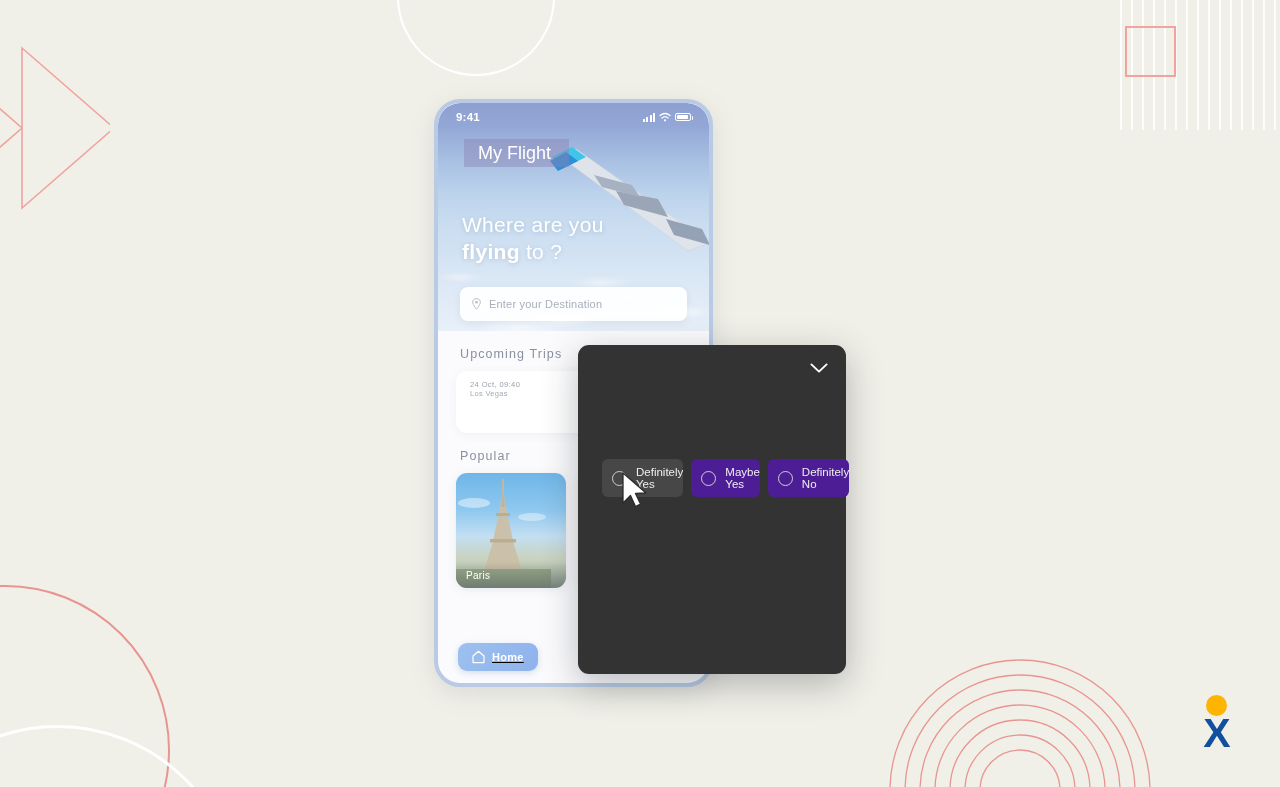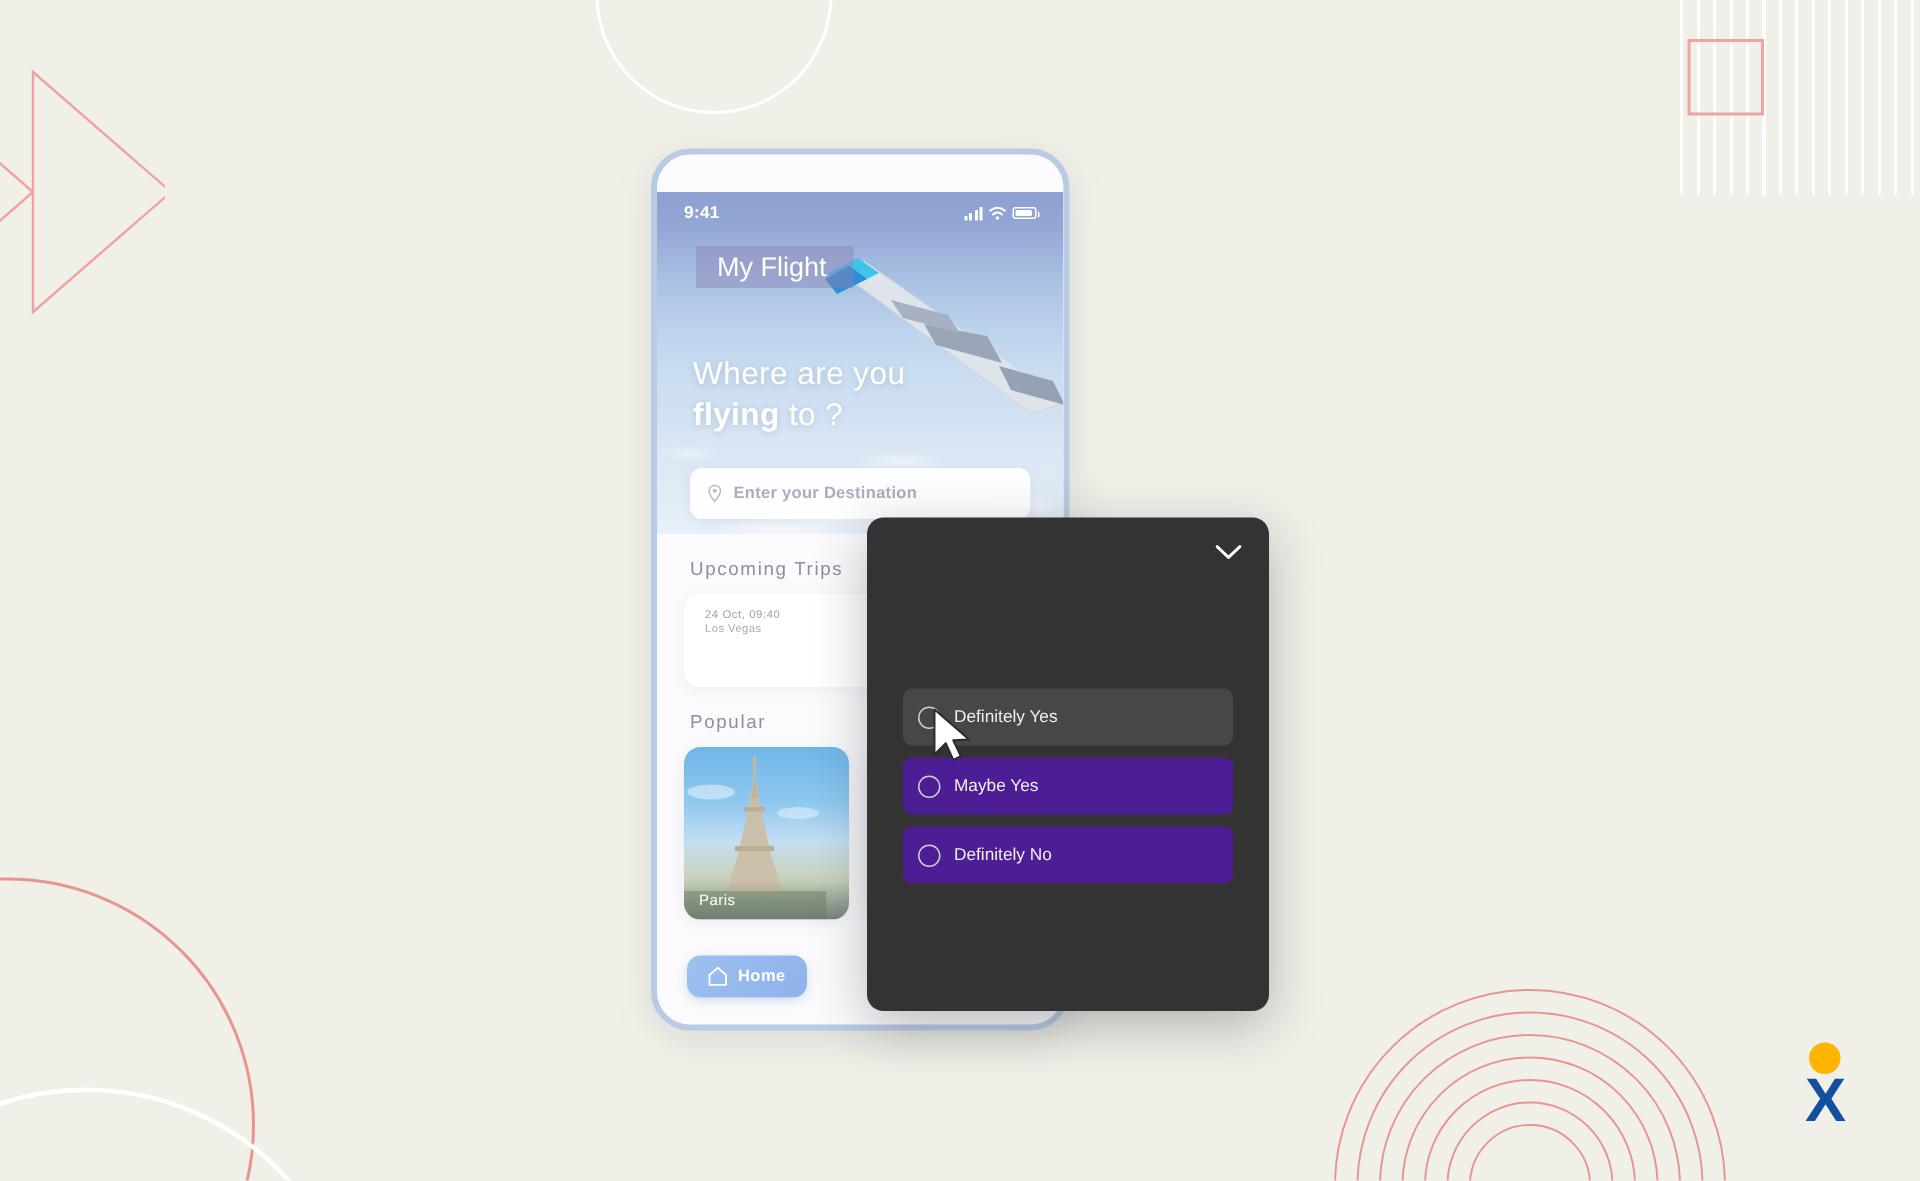--- a/index.html
+++ b/index.html
@@ -74,7 +74,6 @@
         #8e9fd0 0%, #93a7d6 10%, #a9c1e3 26%, #bcd3ec 40%,
         #c9dcf0 52%, #cfe0f2 62%, #d7e5f4 72%, #dfeaf6 84%, #e8f0f9 100%);
     overflow:hidden;
-    margin-top:25px;
   }
   .hero-clouds {
     position:absolute; left:0; bottom:0; width:100%; height:96px;

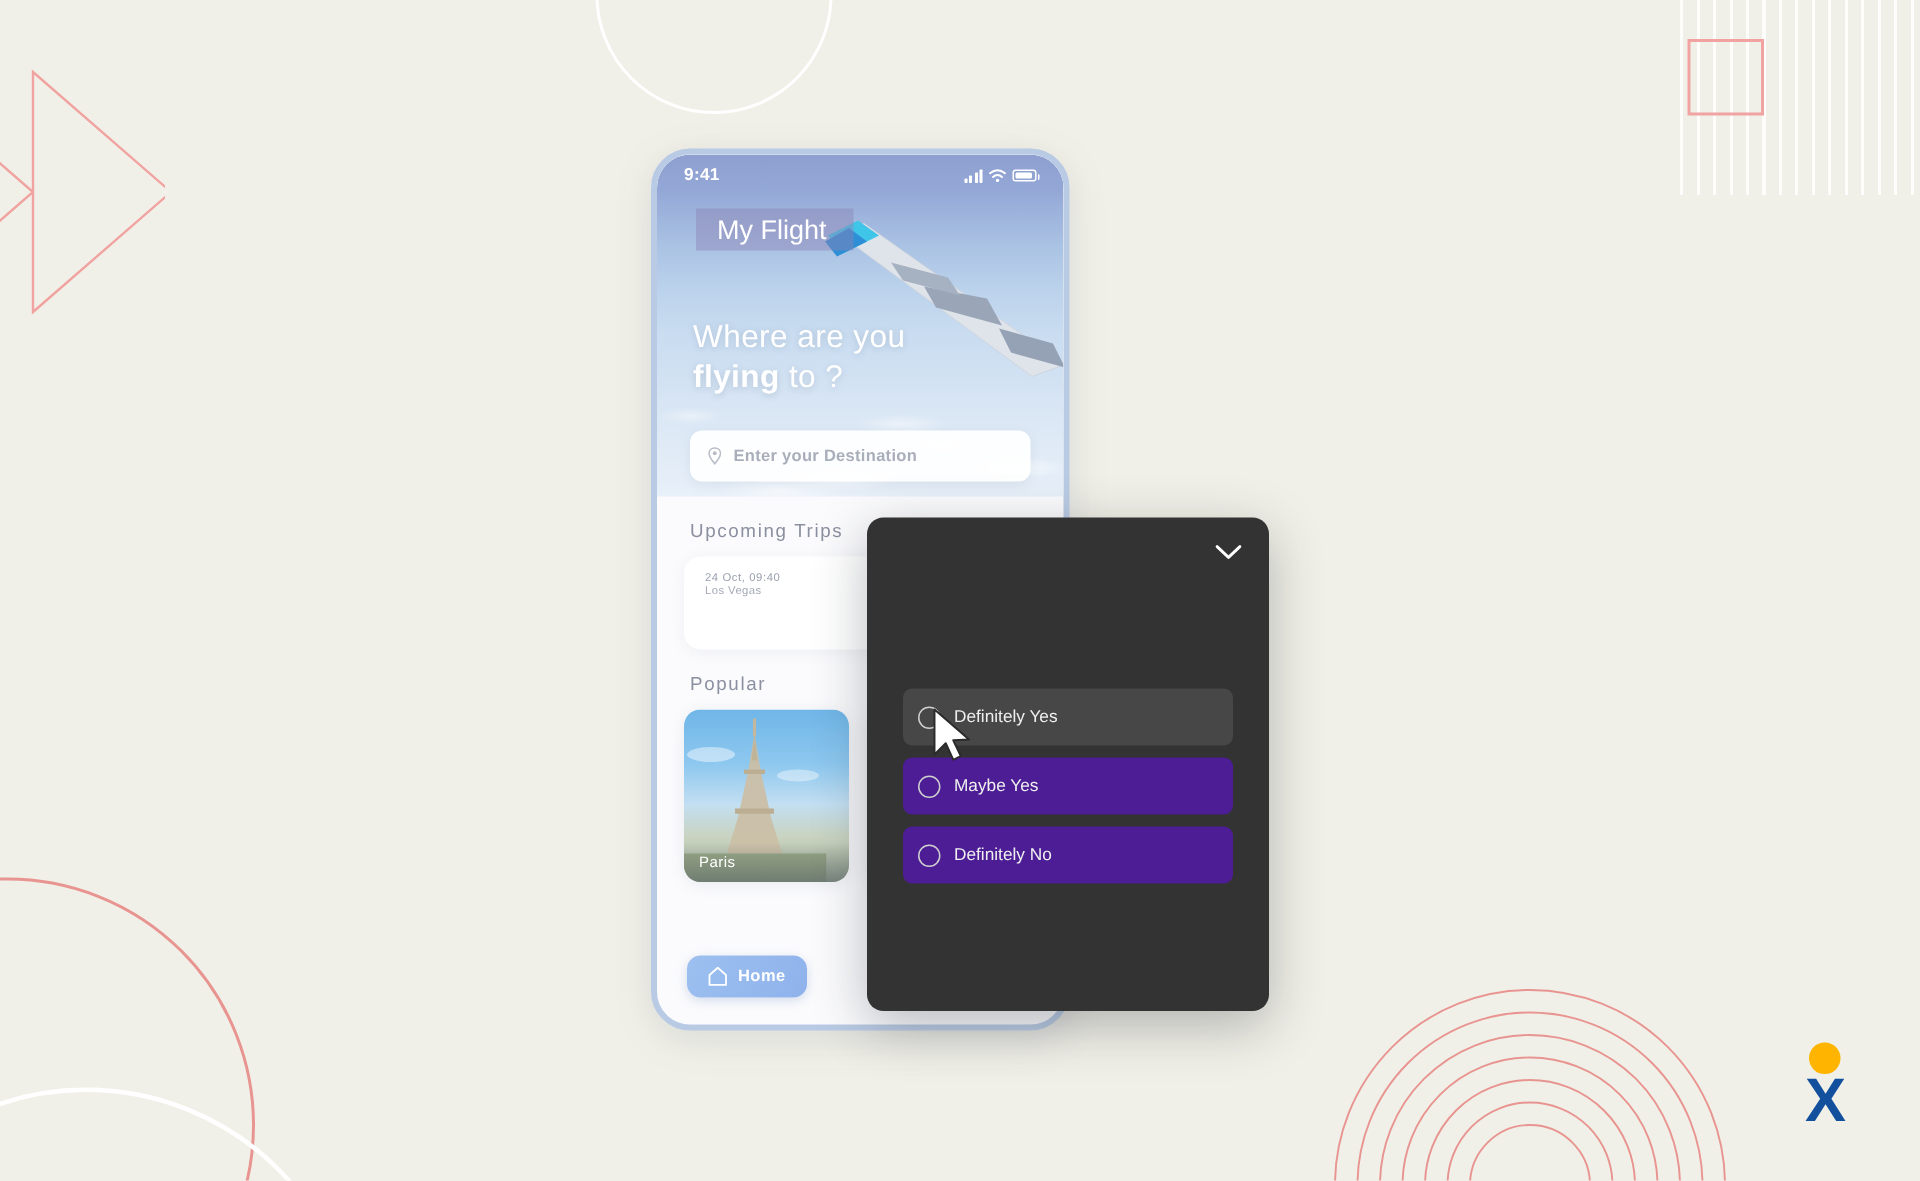--- a/index.html
+++ b/index.html
@@ -126,7 +126,6 @@
     background:rgba(255,255,255,.93); border-radius:8px;
     display:flex; align-items:center; padding:0 12px; gap:8px;
     box-shadow:0 2px 8px rgba(70,90,120,.09);
-    font-weight:bold;
   }
   .search-box .ph { color:#a9aebb; font-size:11px; letter-spacing:.2px; }
 

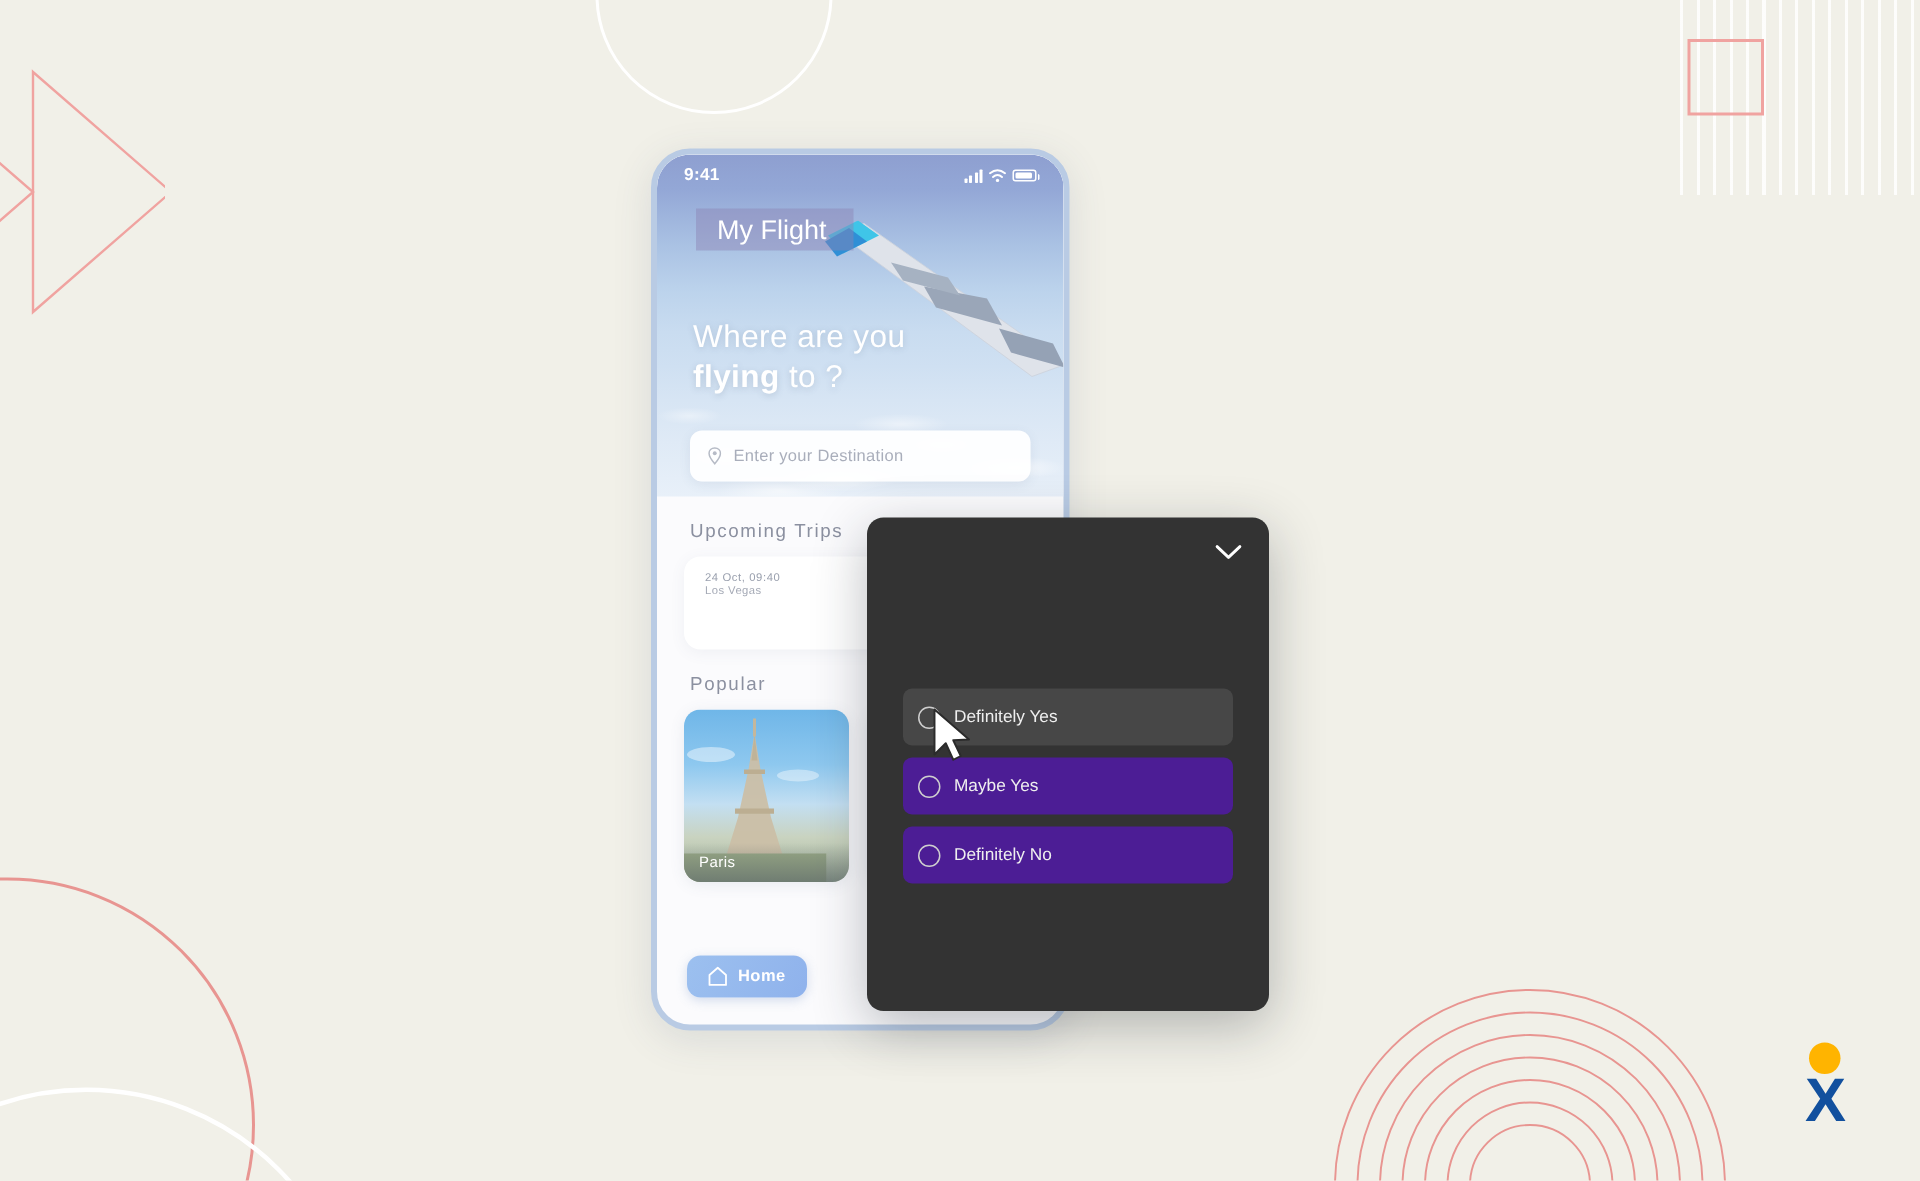--- a/index.html
+++ b/index.html
@@ -190,7 +190,7 @@
     position:absolute; left:45px; top:43px; right:30px;
     color:#fff; font-size:15px; font-weight:bold; line-height:22.5px;
   }
-  .opts { position:absolute; left:24px; right:24px; top:114px; display:flex; flex-direction:column; gap:8px; }
+  .opts { position:absolute; left:24px; right:24px; top:114px; display:flex; flex-direction:row; gap:8px; }
   .opt {
     height:38px; background:#4c1d95; border-radius:6px;
     display:flex; align-items:center; padding-left:10px; gap:9px; cursor:pointer;

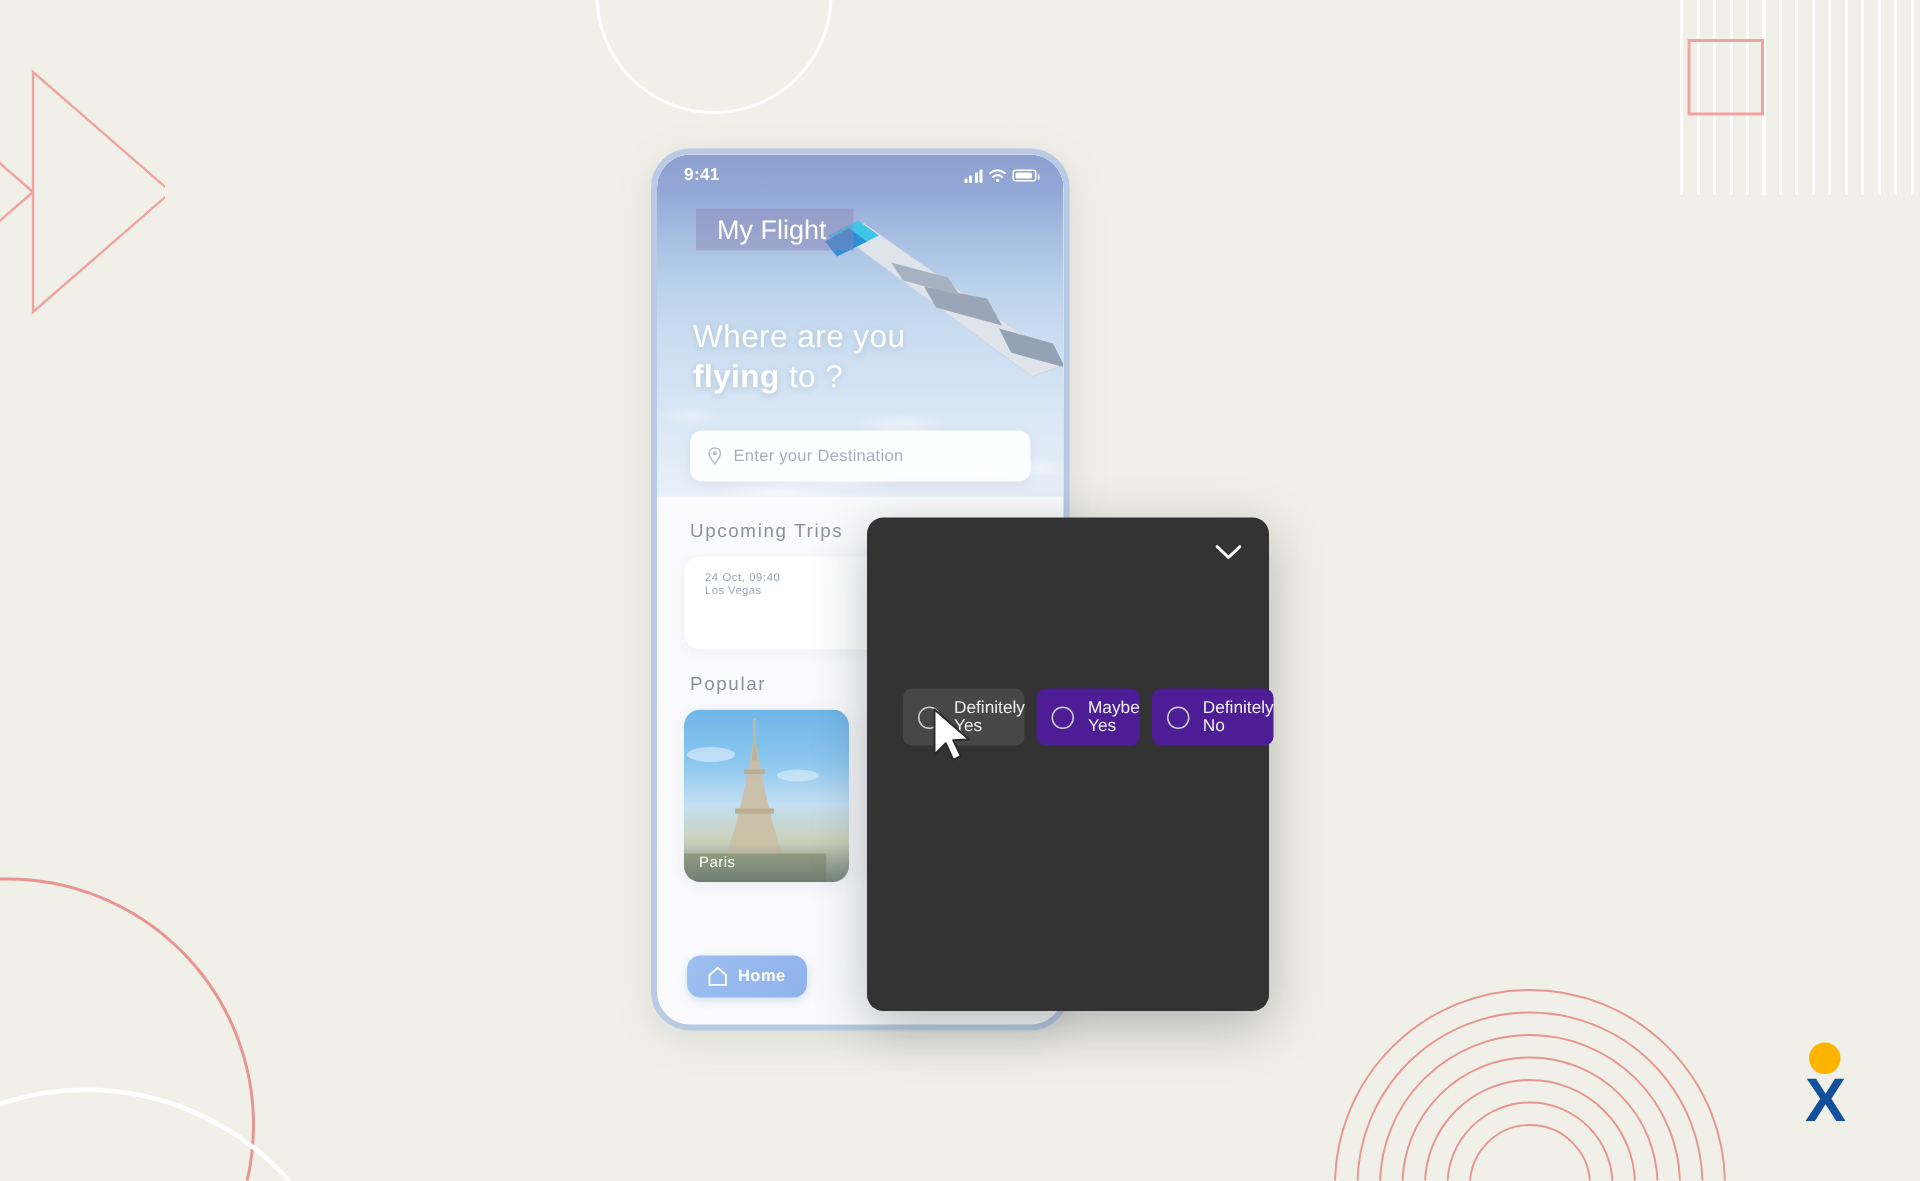--- a/index.html
+++ b/index.html
@@ -165,7 +165,7 @@
 
   .navbar {
     position:absolute; left:0; right:0; bottom:6px; height:40px;
-    display:flex; align-items:flex-start; padding:0 20px; gap:14px;
+    display:flex; align-items:center; padding:0 20px; gap:14px;text-decoration:underline;
   }
   .nav-pill {
     height:28px; padding:0 14px; border-radius:9px;

